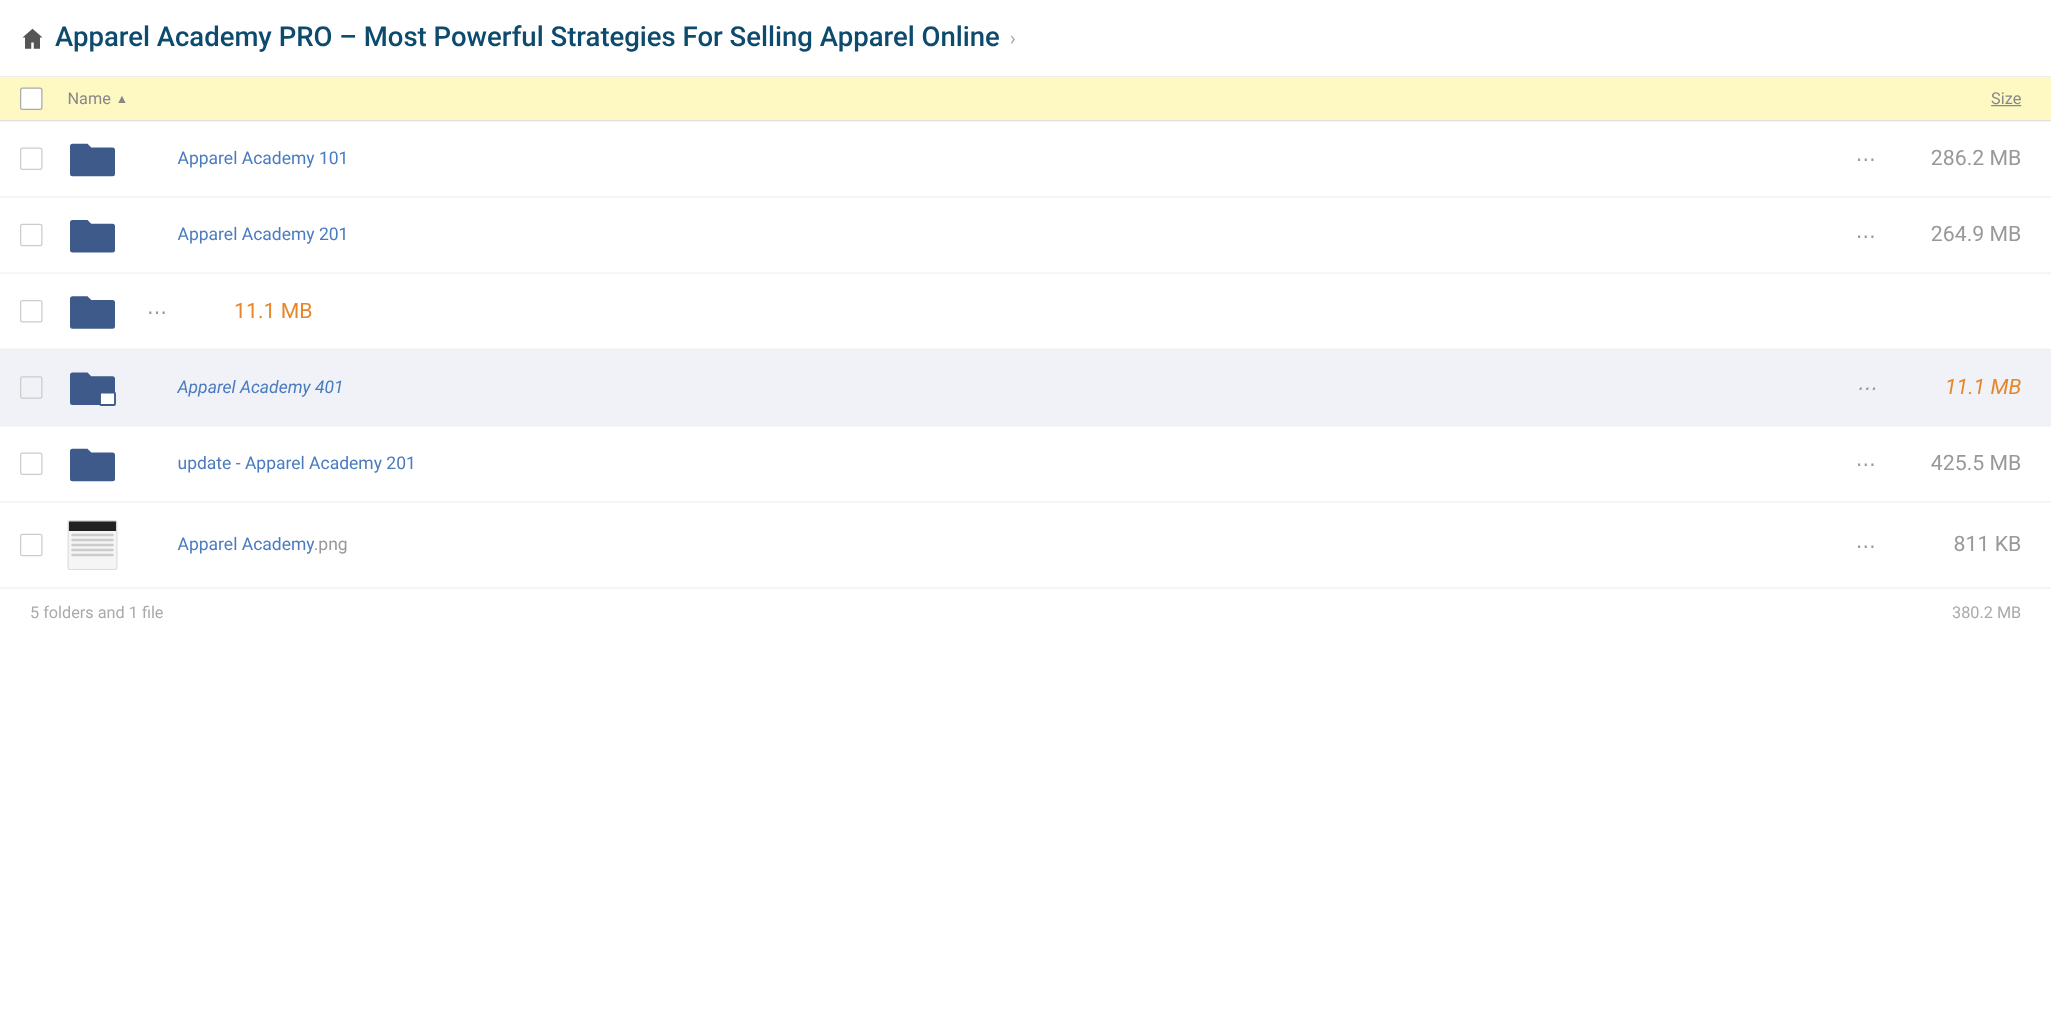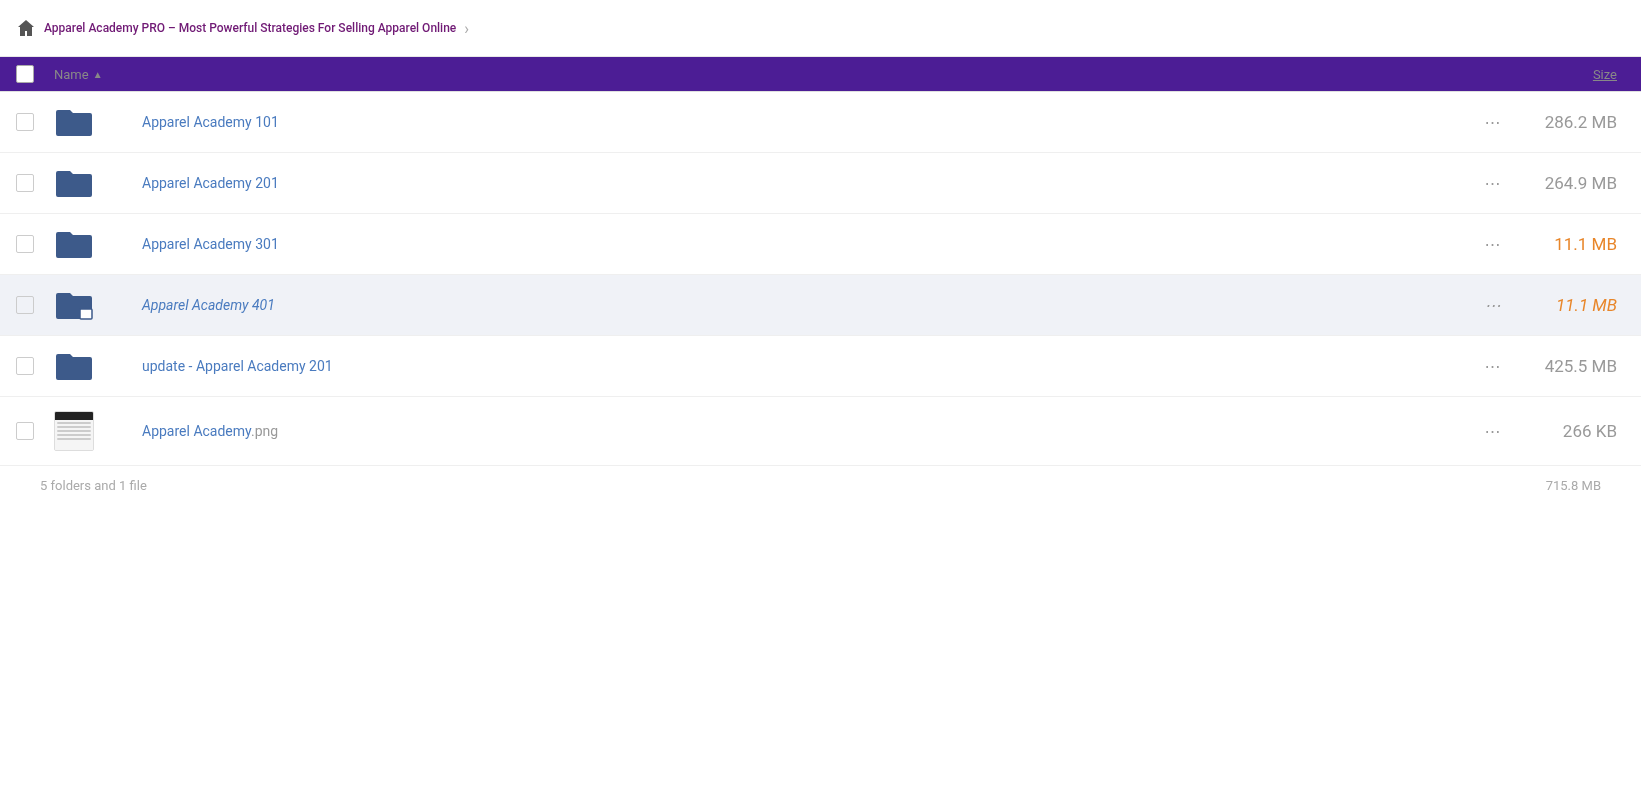--- a/index.html
+++ b/index.html
@@ -26,9 +26,9 @@
     }
 
     .breadcrumb-title {
-      font-size: 12px;
+      font-size: 22px;
       font-weight: 500;
-      color: #701a75;
+      color: #0c4a6e;
     }
 
     .breadcrumb-chevron {

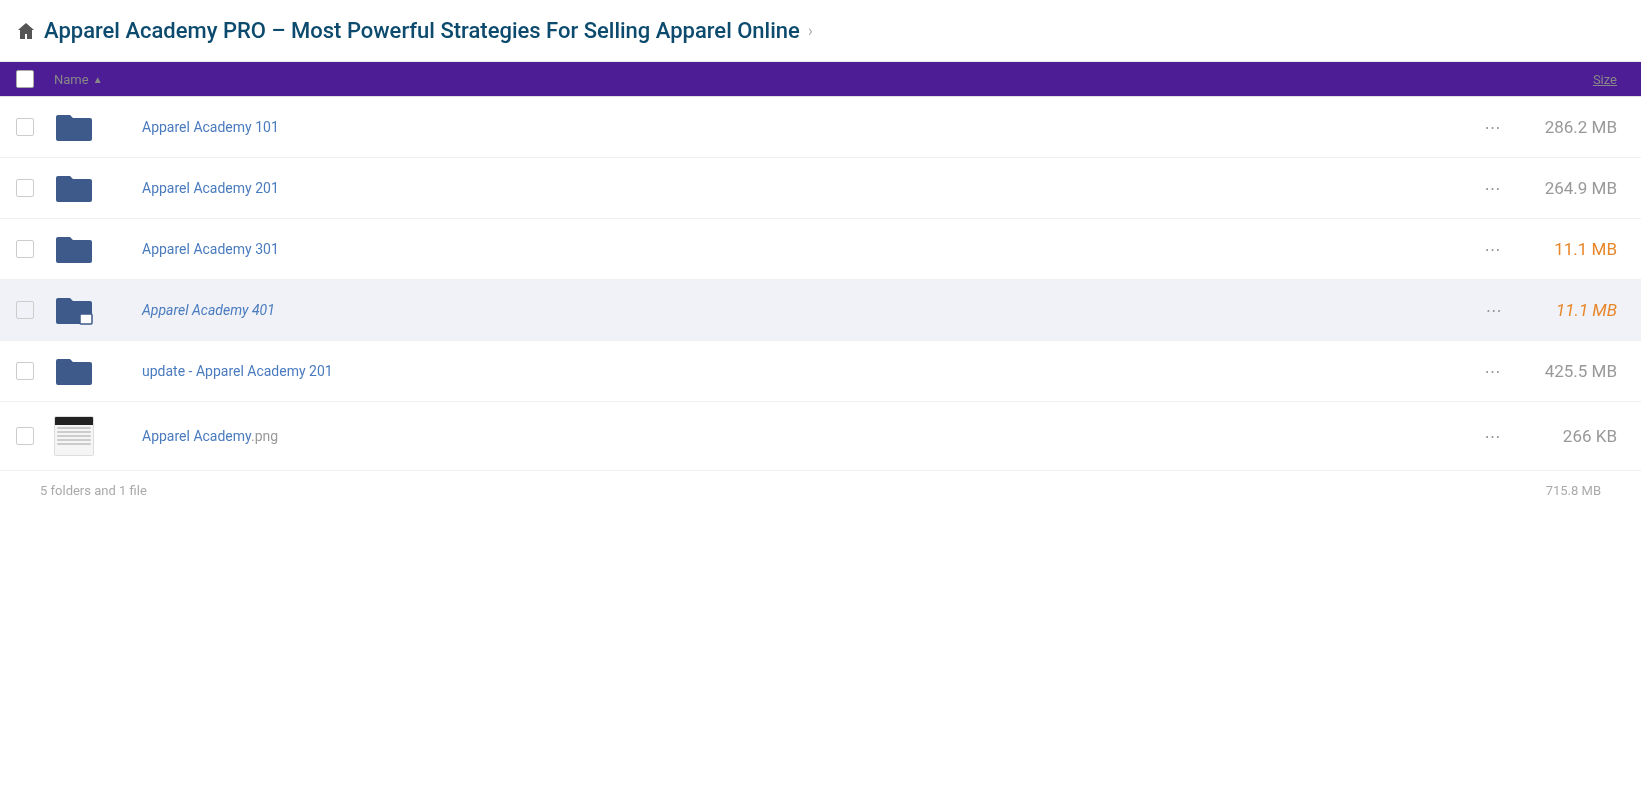--- a/index.html
+++ b/index.html
@@ -41,7 +41,7 @@
       align-items: center;
       padding: 8px 24px 8px 16px;
       border-bottom: 1px solid #e0e0e0;
-      background: #4c1d95;
+      background: #fef9c3;
     }
 
     .header-checkbox {

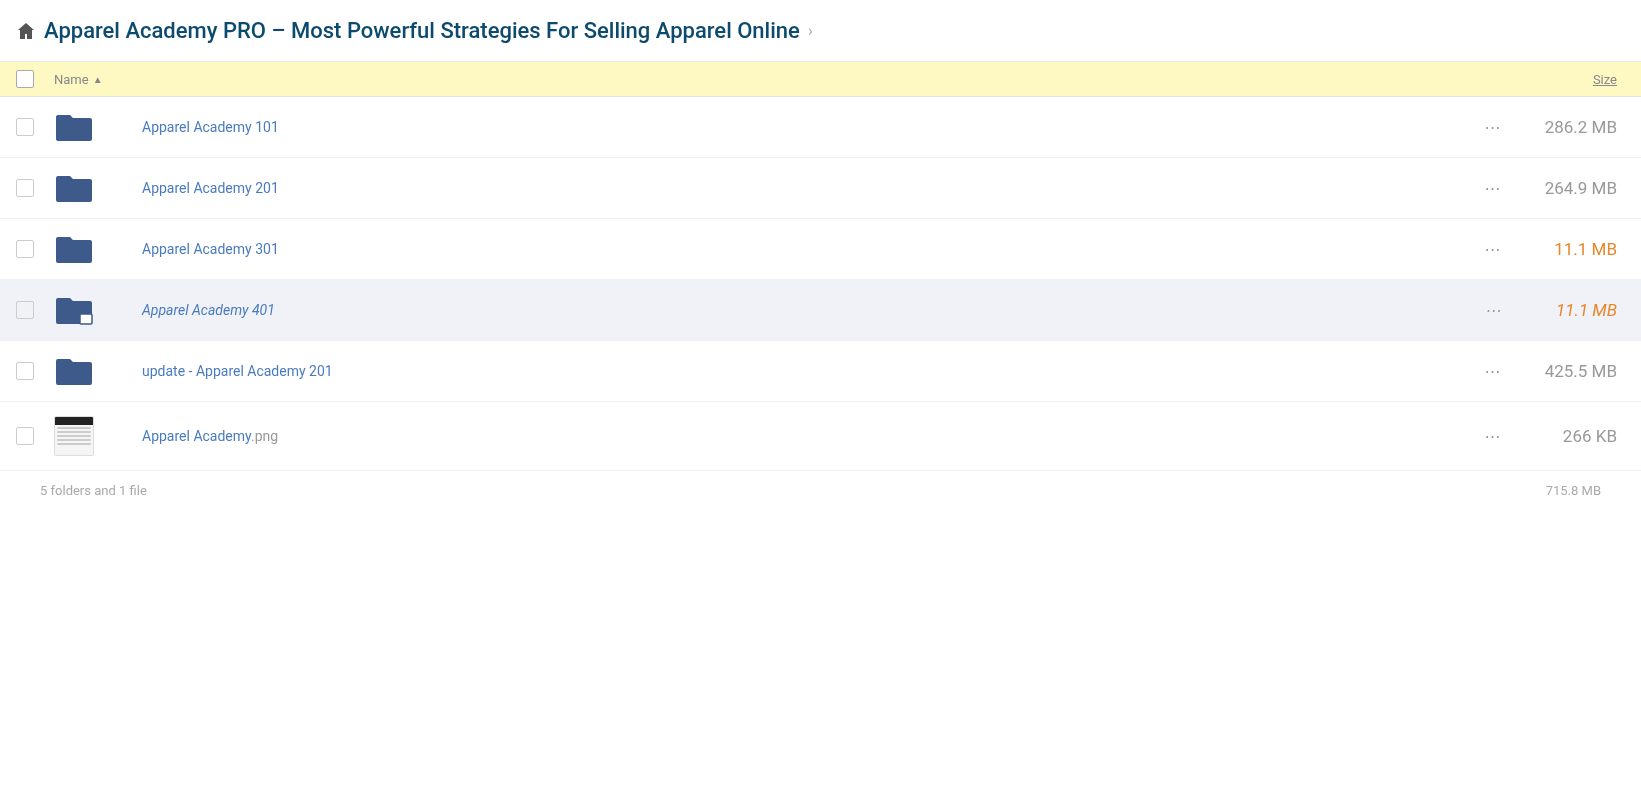--- a/index.html
+++ b/index.html
@@ -253,7 +253,6 @@
           <svg viewBox="0 0 40 32" class="folder-icon">
             <path class="folder-svg" d="M2 6 Q2 4 4 4 L16 4 L19 7 L36 7 Q38 7 38 9 L38 28 Q38 30 36 30 L4 30 Q2 30 2 28 Z"></path>
           </svg></div>
-      <div class="file-name">Apparel Academy 301</div>
       <div class="more-btn">⋯</div>
       <div class="file-size orange">11.1 MB</div>
     </li>

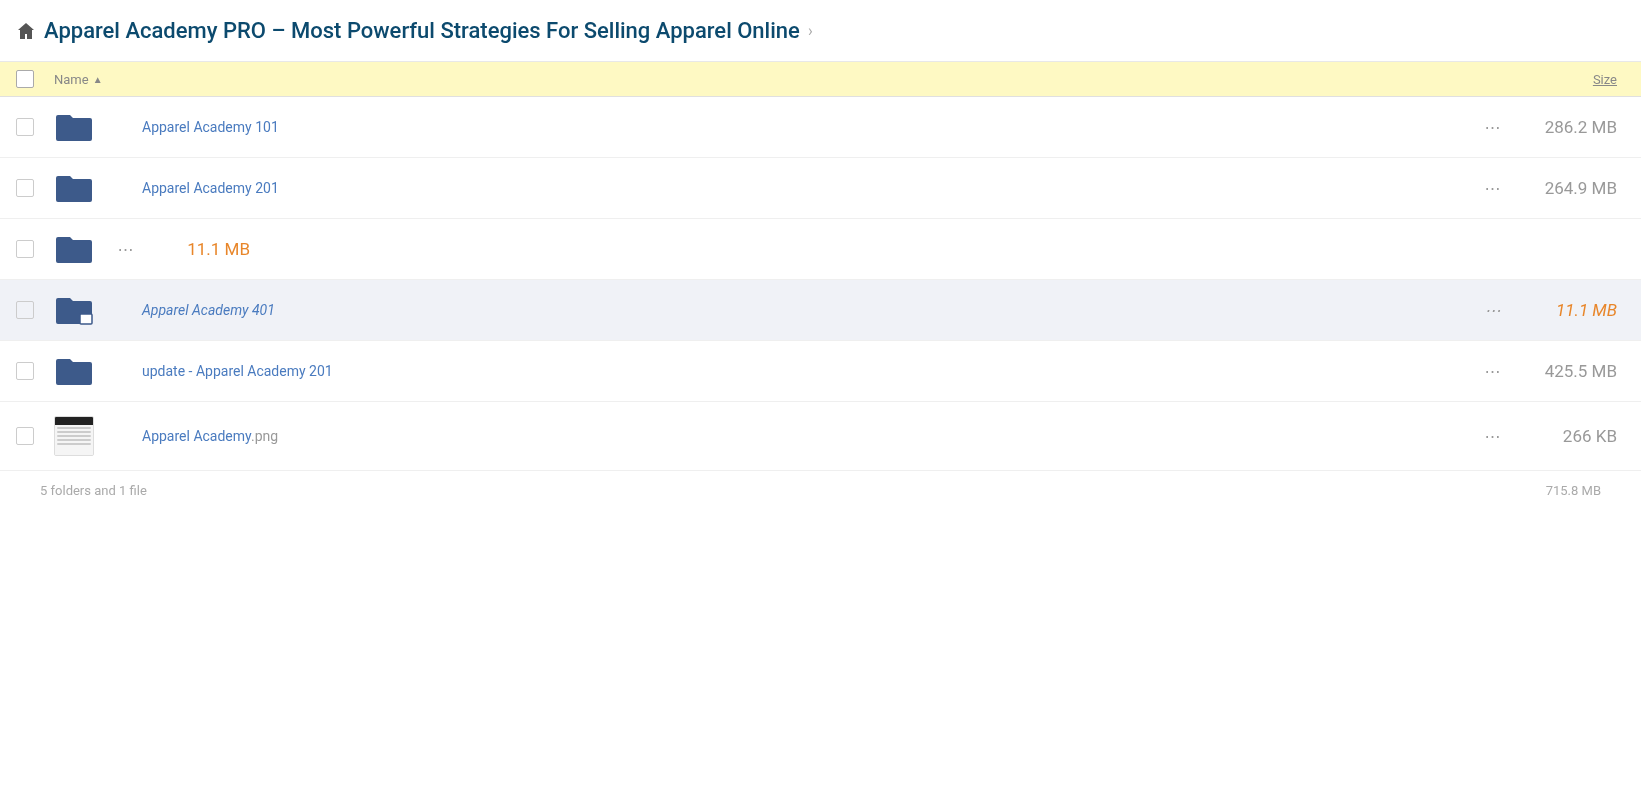--- a/index.html
+++ b/index.html
@@ -292,7 +292,7 @@
       </div>
       <div class="file-name">Apparel Academy<span class="ext">.png</span></div>
       <div class="more-btn">⋯</div>
-      <div class="file-size">266 KB</div>
+      <div class="file-size">811 KB</div>
     </li>
   </ul>
 

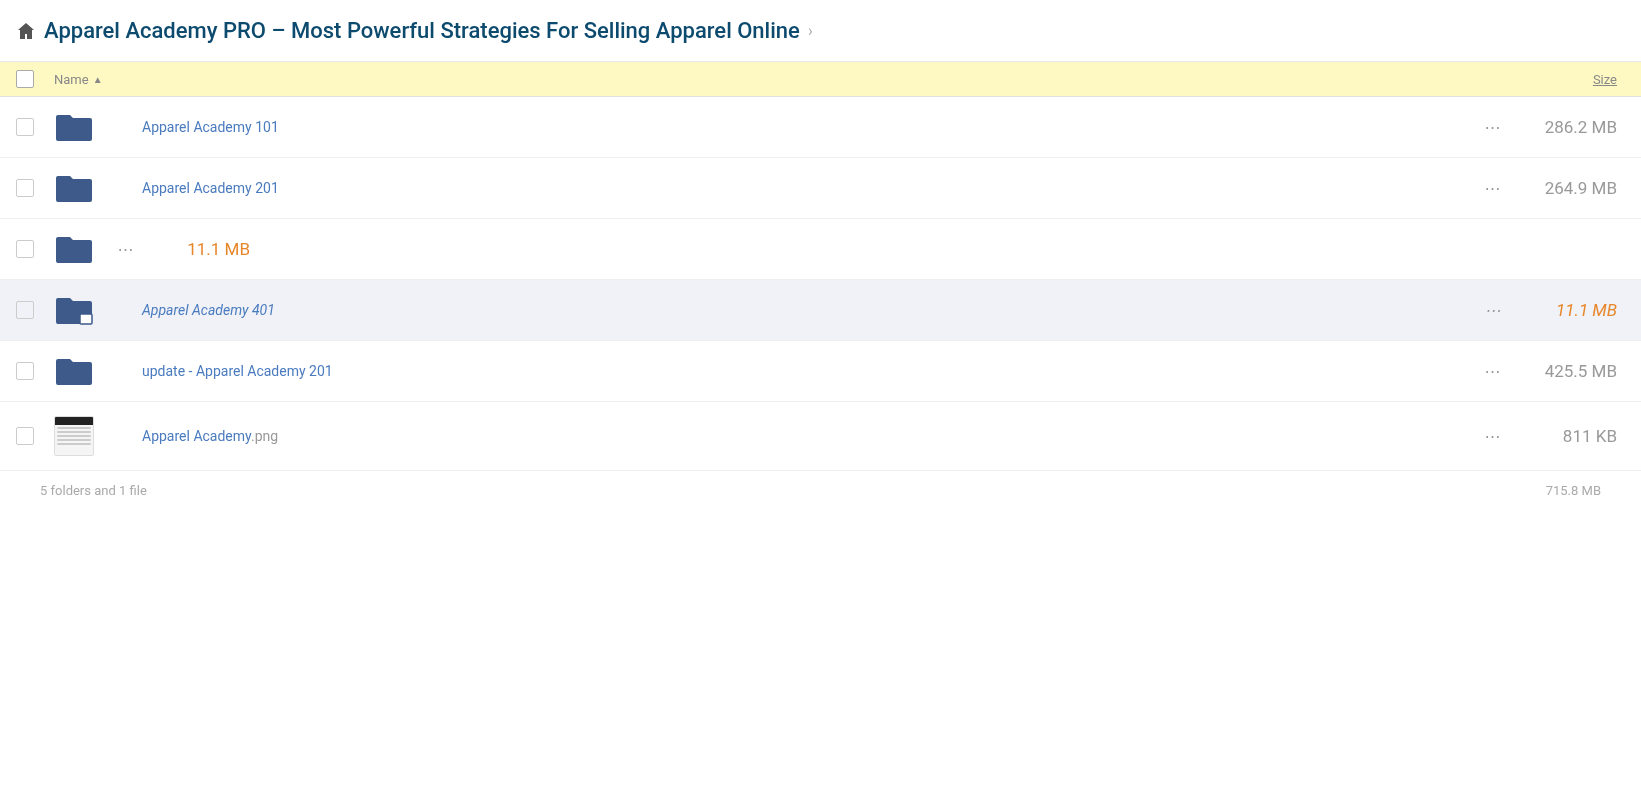--- a/index.html
+++ b/index.html
@@ -194,7 +194,7 @@
     }
 
     .footer {
-      padding: 12px 40px;
+      padding: 12px 24px;
       display: flex;
       justify-content: space-between;
       color: #aaa;

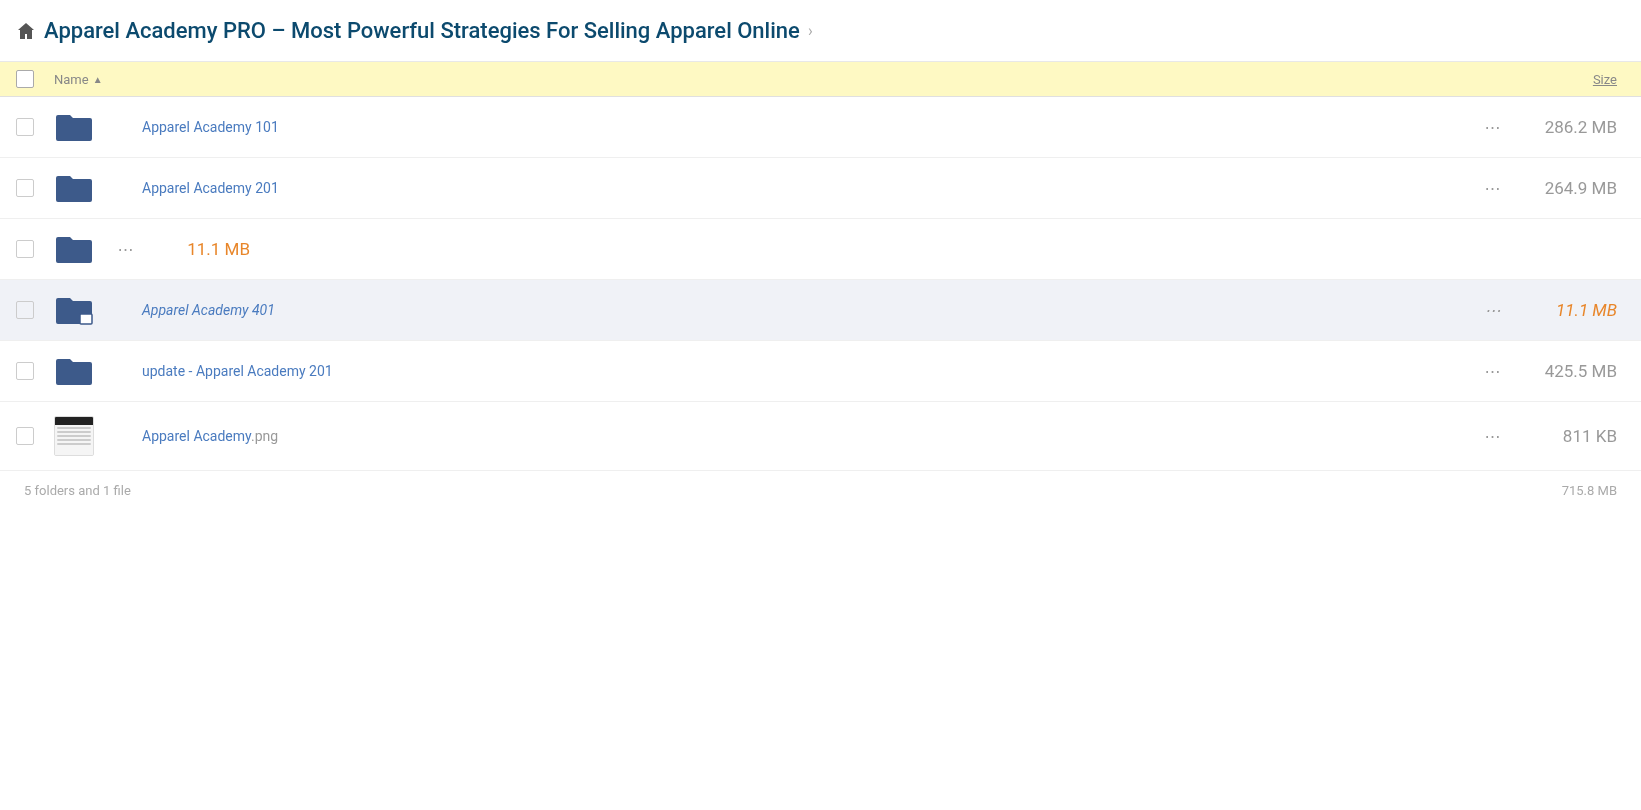--- a/index.html
+++ b/index.html
@@ -298,7 +298,7 @@
 
 <div class="footer">
   <span>5 folders and 1 file</span>
-  <span>715.8 MB</span>
+  <span>380.2 MB</span>
 </div>
 
 </body></html>

